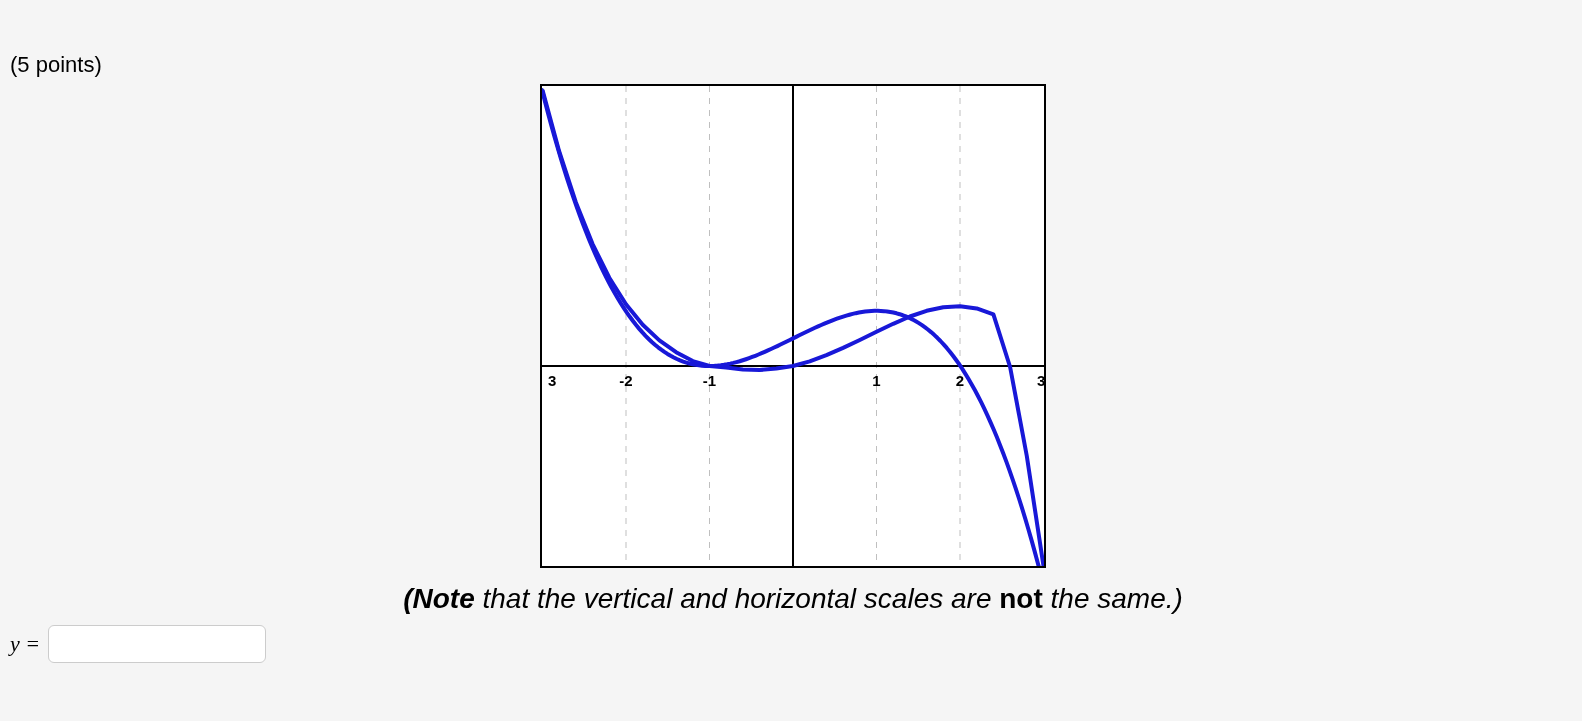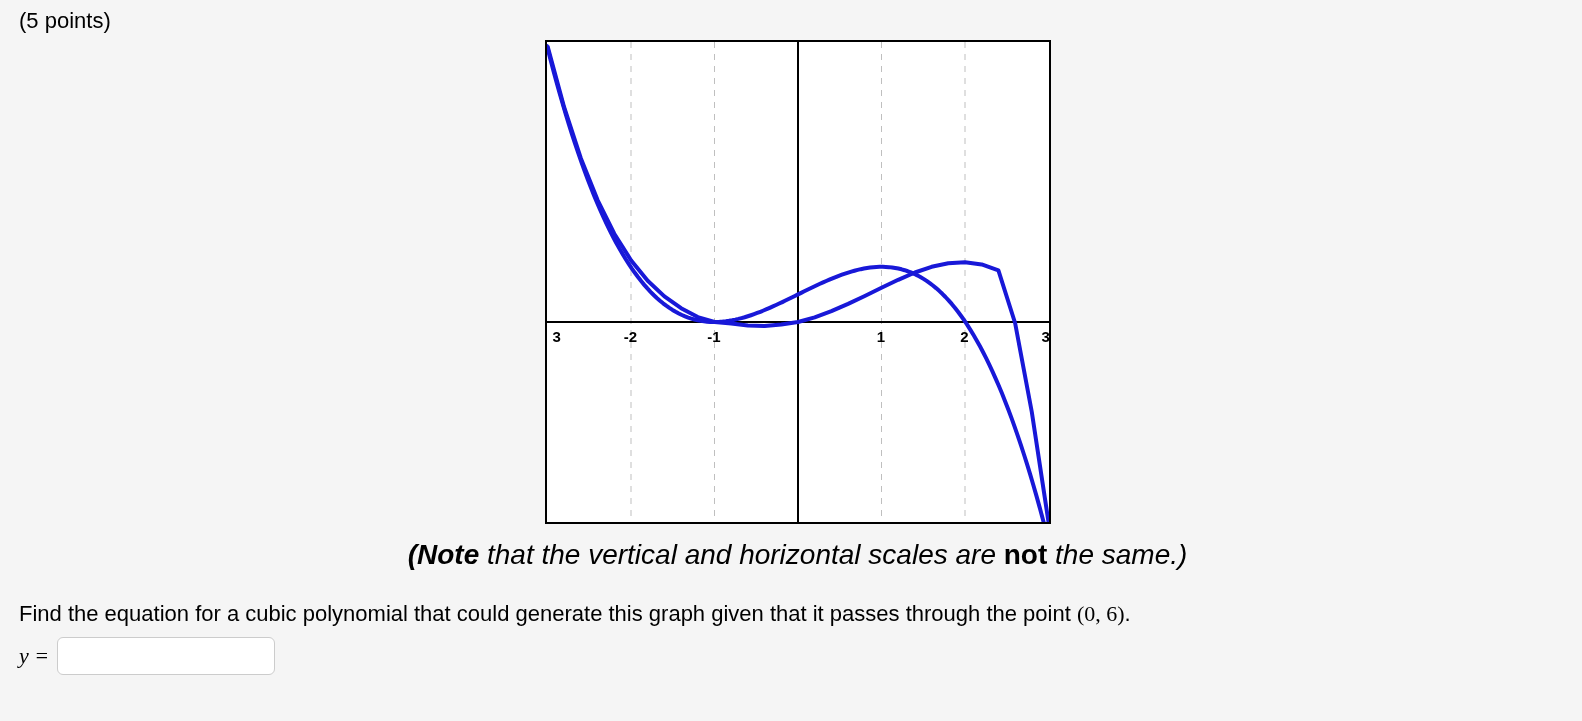--- a/index.html
+++ b/index.html
@@ -11,7 +11,8 @@
     color: #000;
   }
   .container {
-    padding: 8px 6px 20px 19px;
+    padding: 8px 6px 20px 10px;
+    margin-top: 44px;
   }
   .points {
     font-size: 22px;

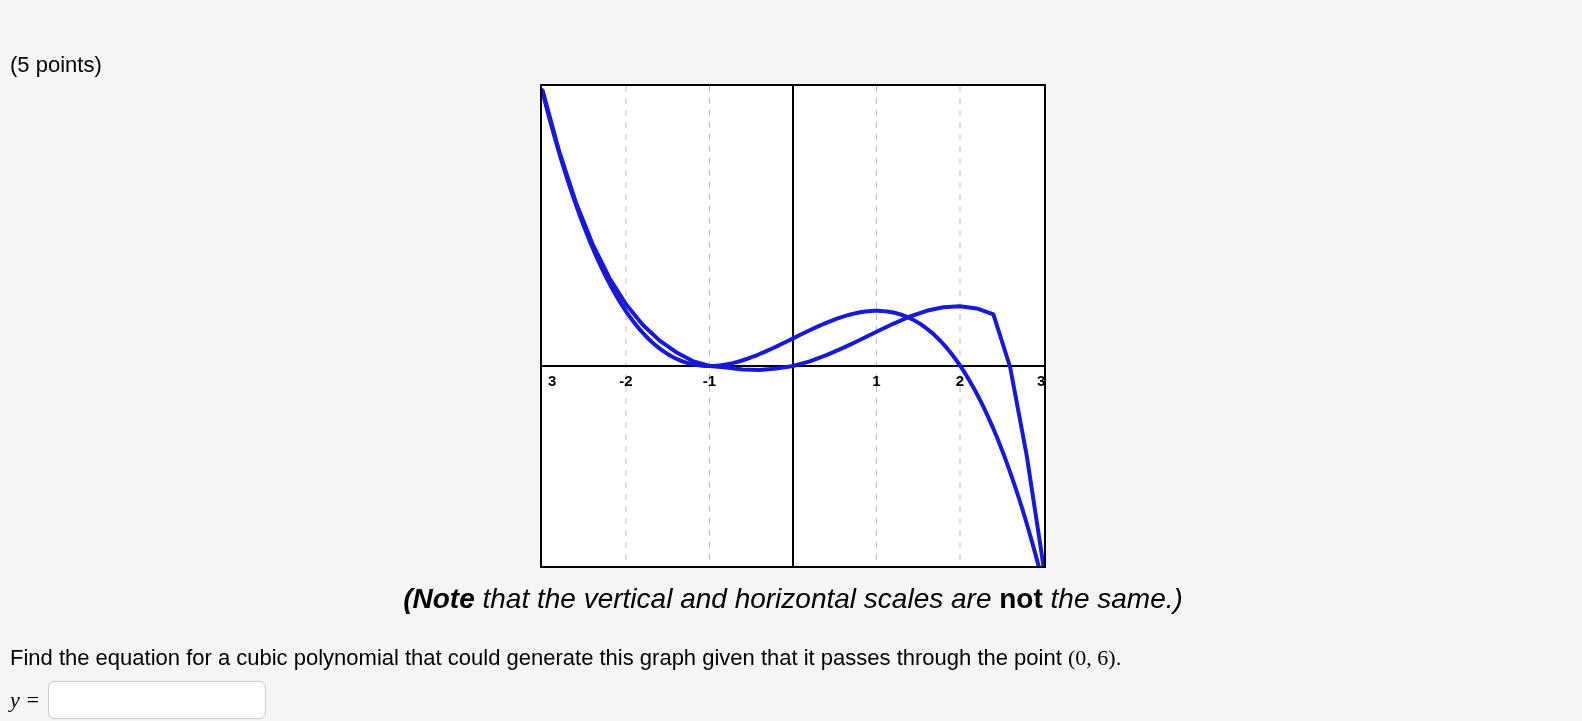--- a/index.html
+++ b/index.html
@@ -188,9 +188,6 @@
     </div>
   </div>
 
-  <div class="question">
-    <span>Find the equation for a cubic polynomial that could generate this graph given that it passes through the point </span><span class="math">(0, 6)</span><span>.</span>
-  </div>
 
   <div class="answer-row">
     <span class="math italic">y =</span>

